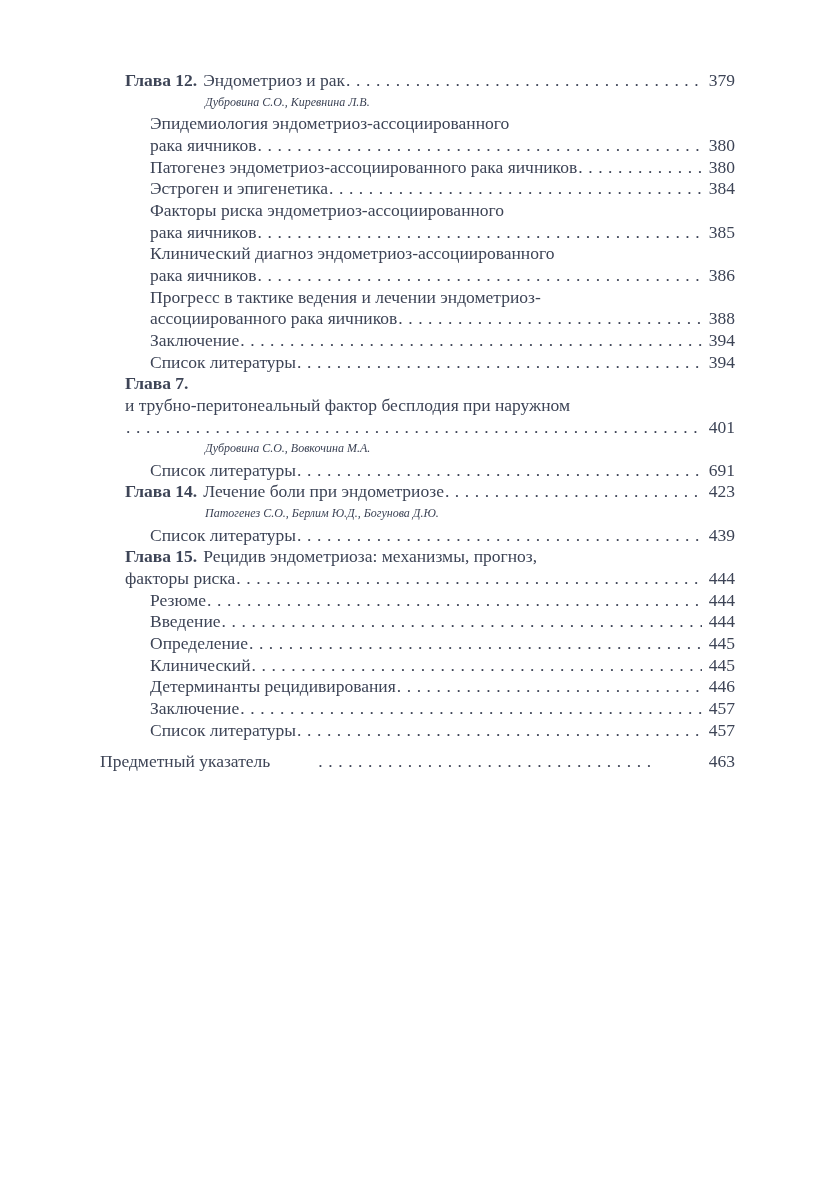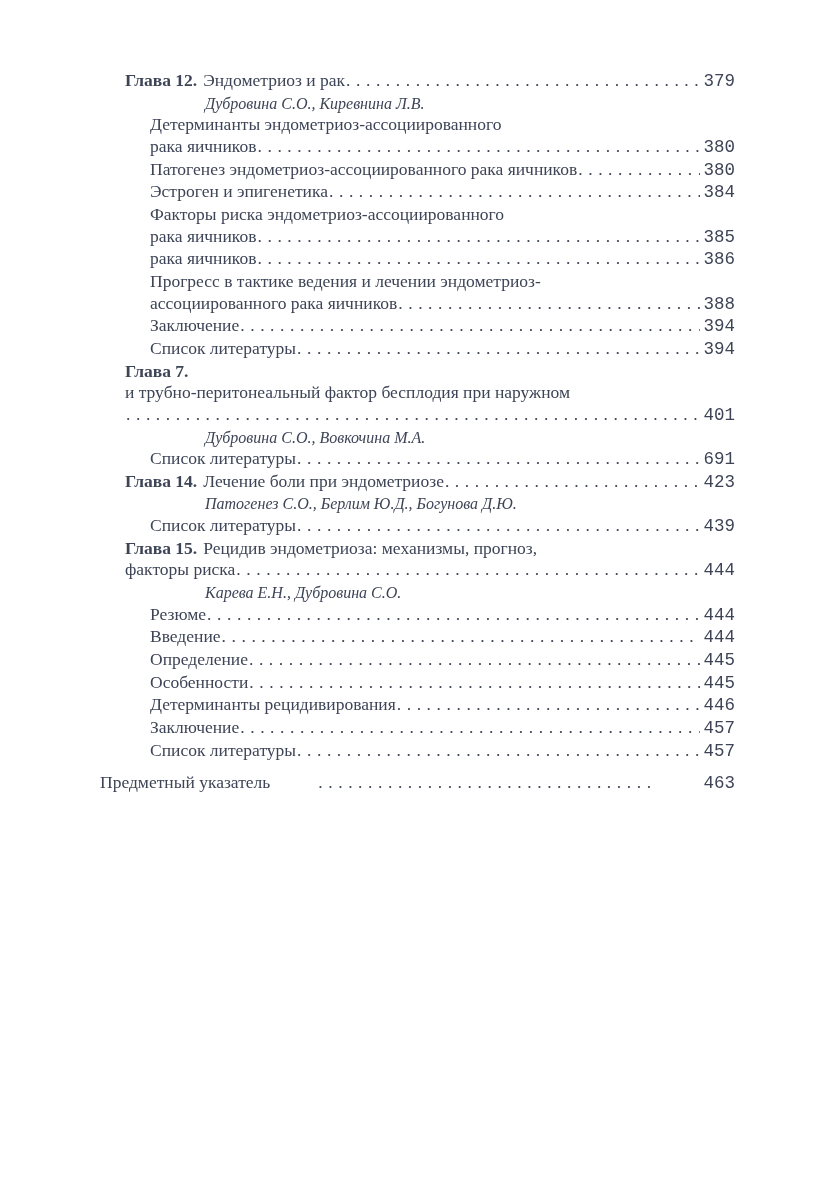--- a/index.html
+++ b/index.html
@@ -55,7 +55,6 @@
     flex: 0 0 auto;
     text-align: right;
     min-width: 30px;
-    font-family: Liberation Mono, monospace;
   }
 </style>
 </head>

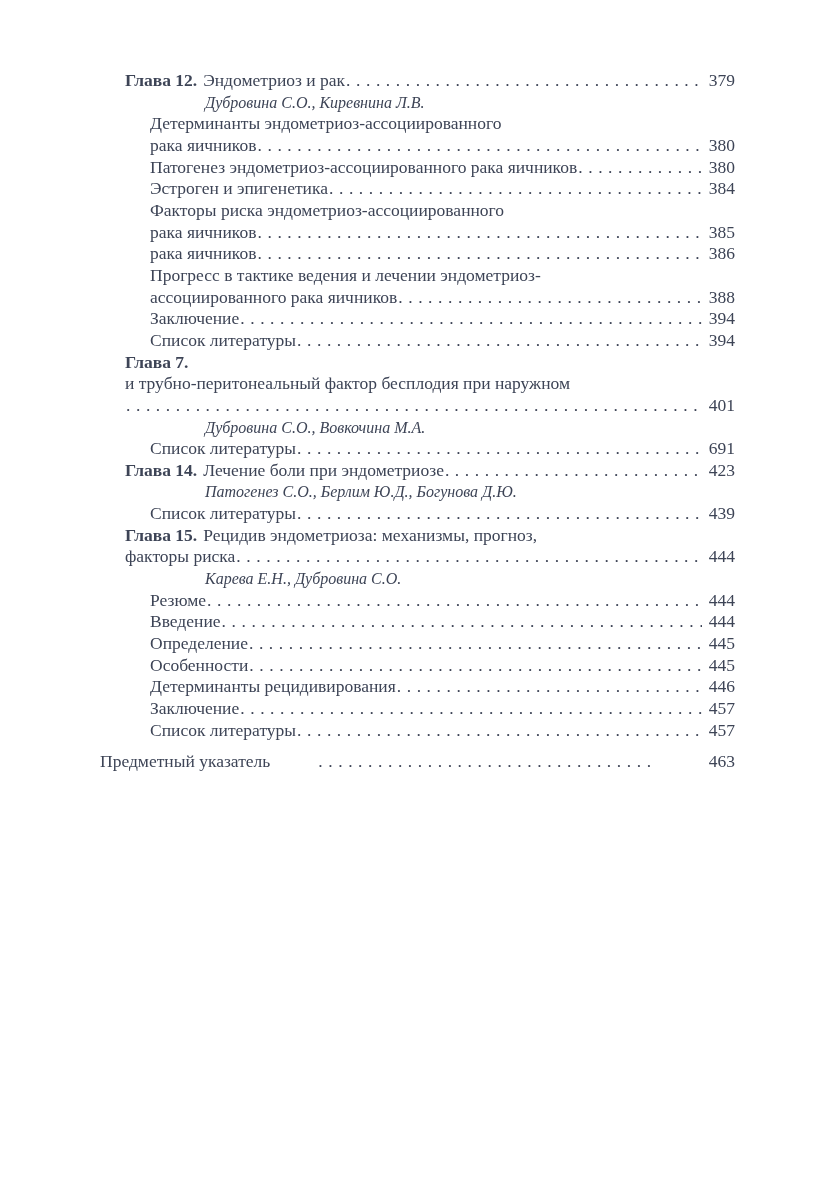--- a/index.html
+++ b/index.html
@@ -32,7 +32,7 @@
   .row.authors {
     padding-left: 105px;
     font-style: italic;
-    font-size: 16px;
+    font-size: 12px;
   }
   .row.index { padding-left: 0; margin-top: 10px; gap: 47px; }
   .label {

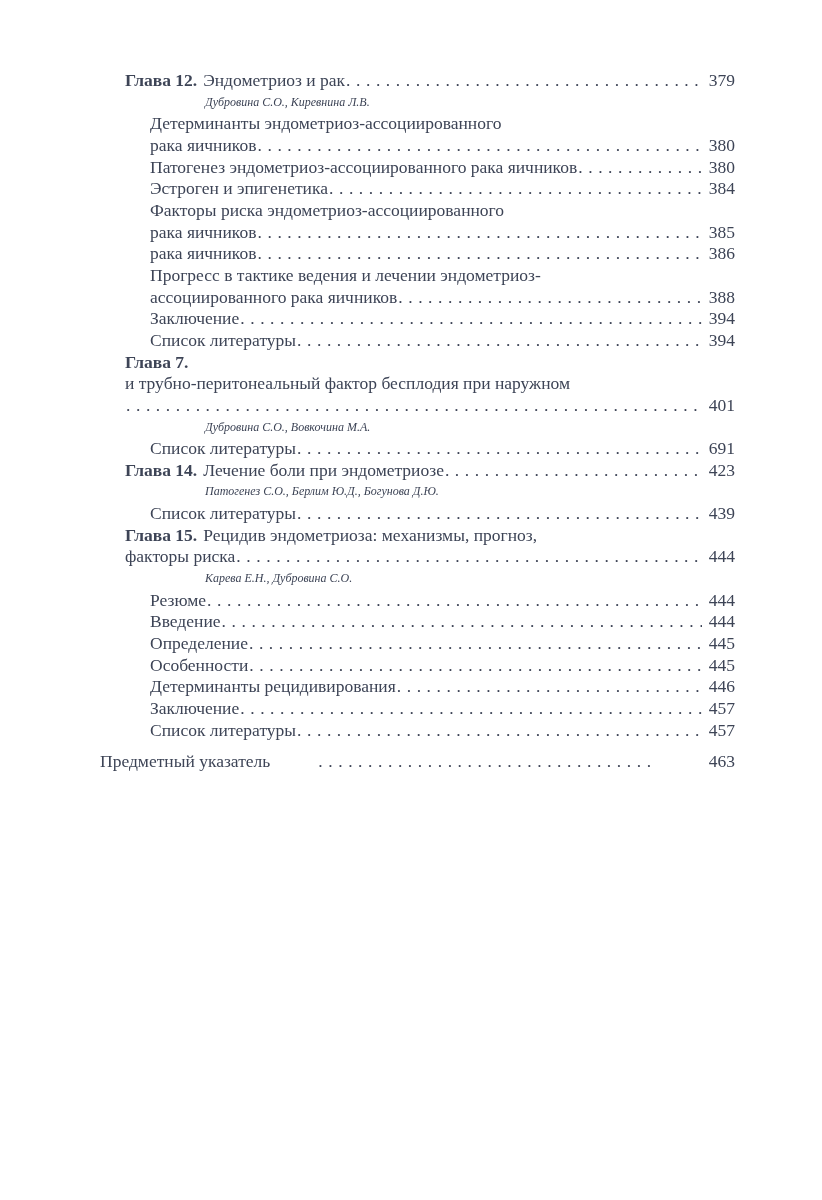--- a/index.html
+++ b/index.html
@@ -75,7 +75,7 @@
     </div>
 
     <div class="row section">
-      <span class="txt">Детерминанты эндометриоз-ассоциированного</span>
+      <span class="txt">Эпидемиология эндометриоз-ассоциированного</span>
     </div>
 
     <div class="row section">

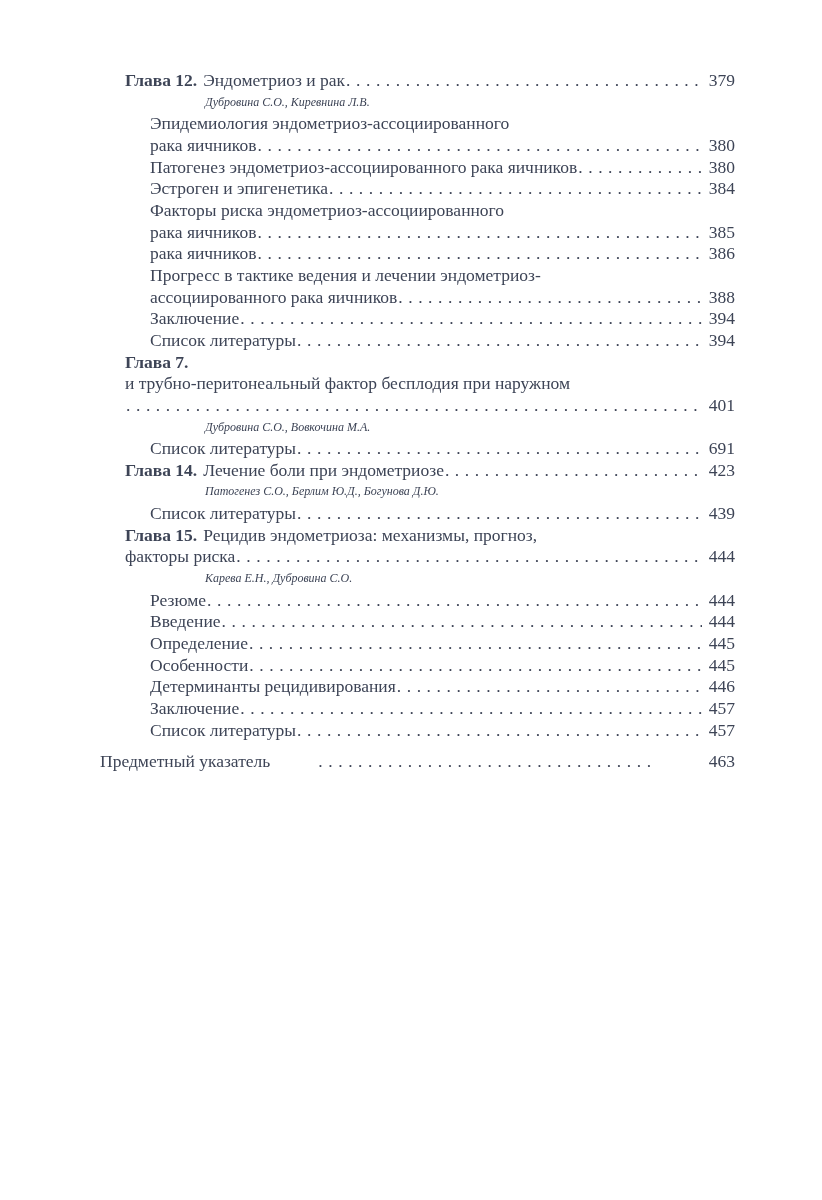--- a/index.html
+++ b/index.html
@@ -106,6 +106,9 @@
       <span class="pg">385</span>
     </div>
 
+    <div class="row section">
+      <span class="txt">Клинический диагноз эндометриоз-ассоциированного</span>
+    </div>
 
     <div class="row section">
       <span class="txt">рака яичников</span>

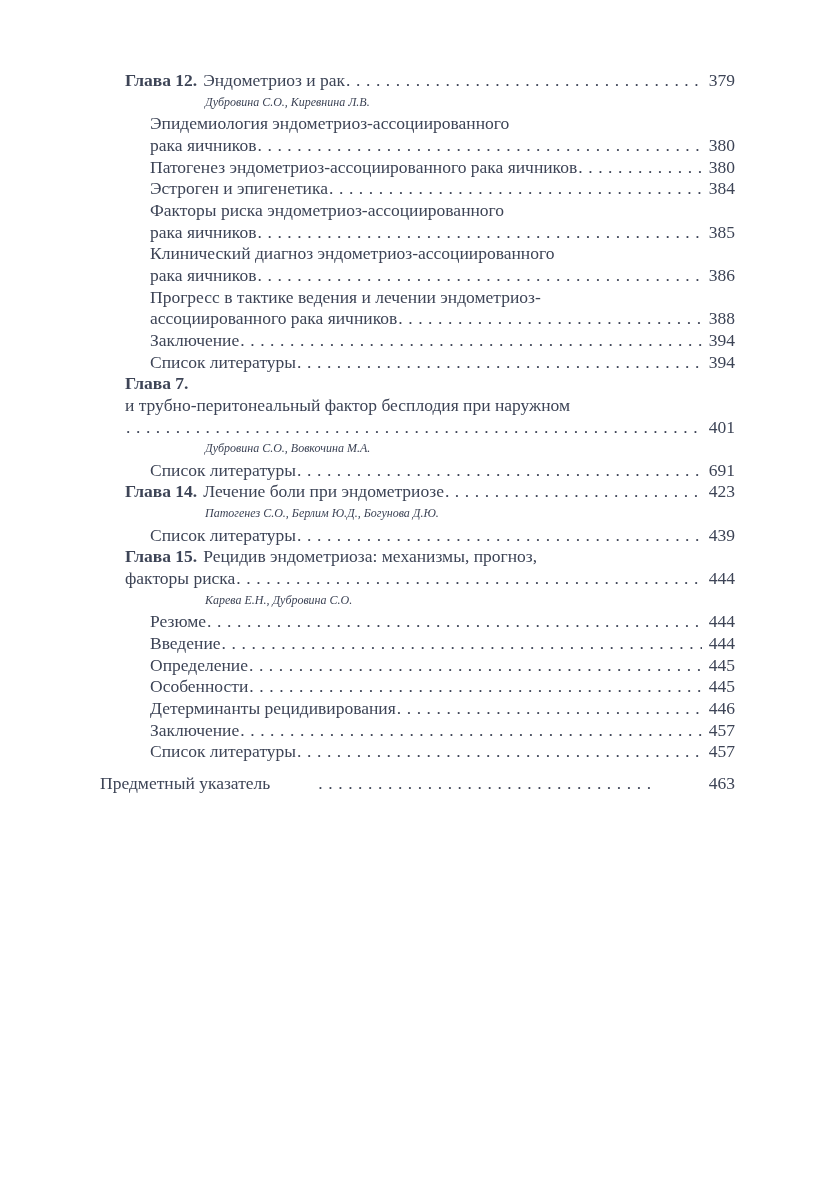--- a/index.html
+++ b/index.html
@@ -189,9 +189,6 @@
       <span class="pg">444</span>
     </div>
 
-    <div class="row authors">
-      <span class="txt">Карева Е.Н., Дубровина С.О.</span>
-    </div>
 
     <div class="row section">
       <span class="txt">Резюме</span>

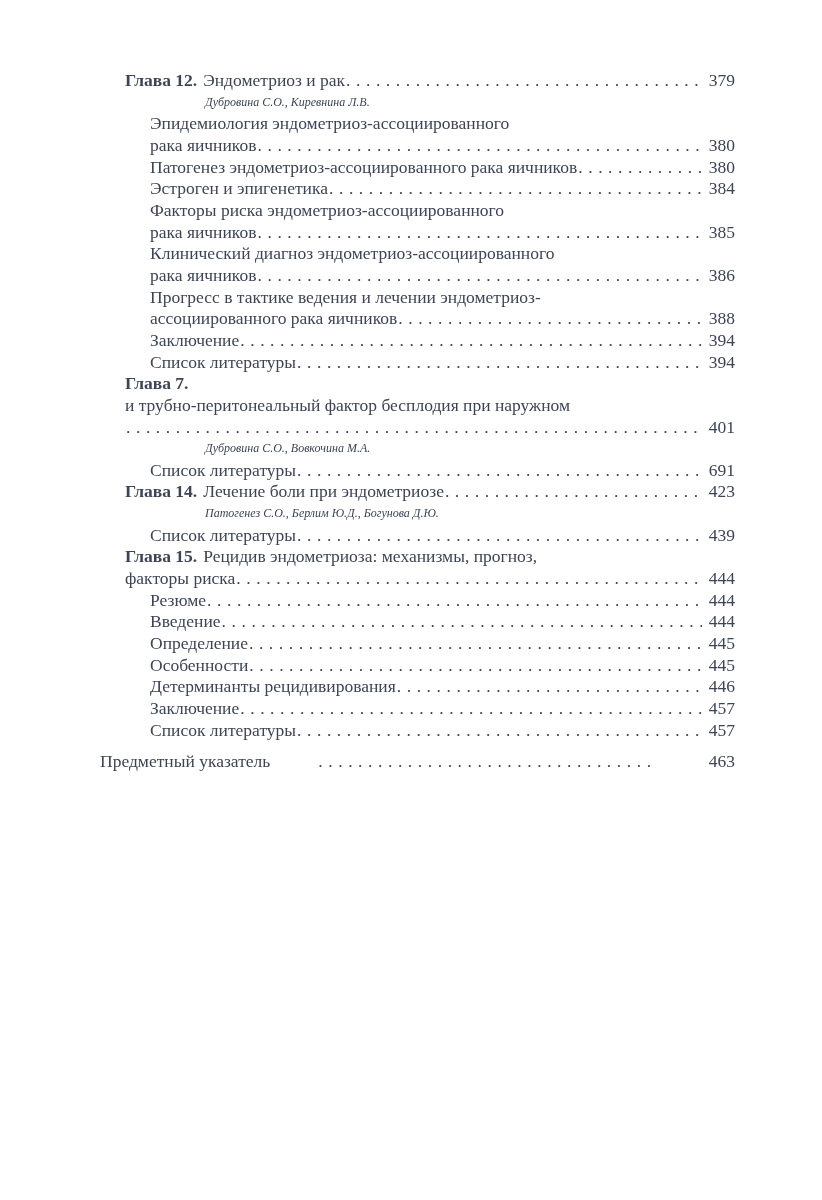--- a/index.html
+++ b/index.html
@@ -209,7 +209,7 @@
     </div>
 
     <div class="row section">
-      <span class="txt">Особенности</span>
+      <span class="txt">Клинический</span>
       <span class="leader"></span>
       <span class="pg">445</span>
     </div>

